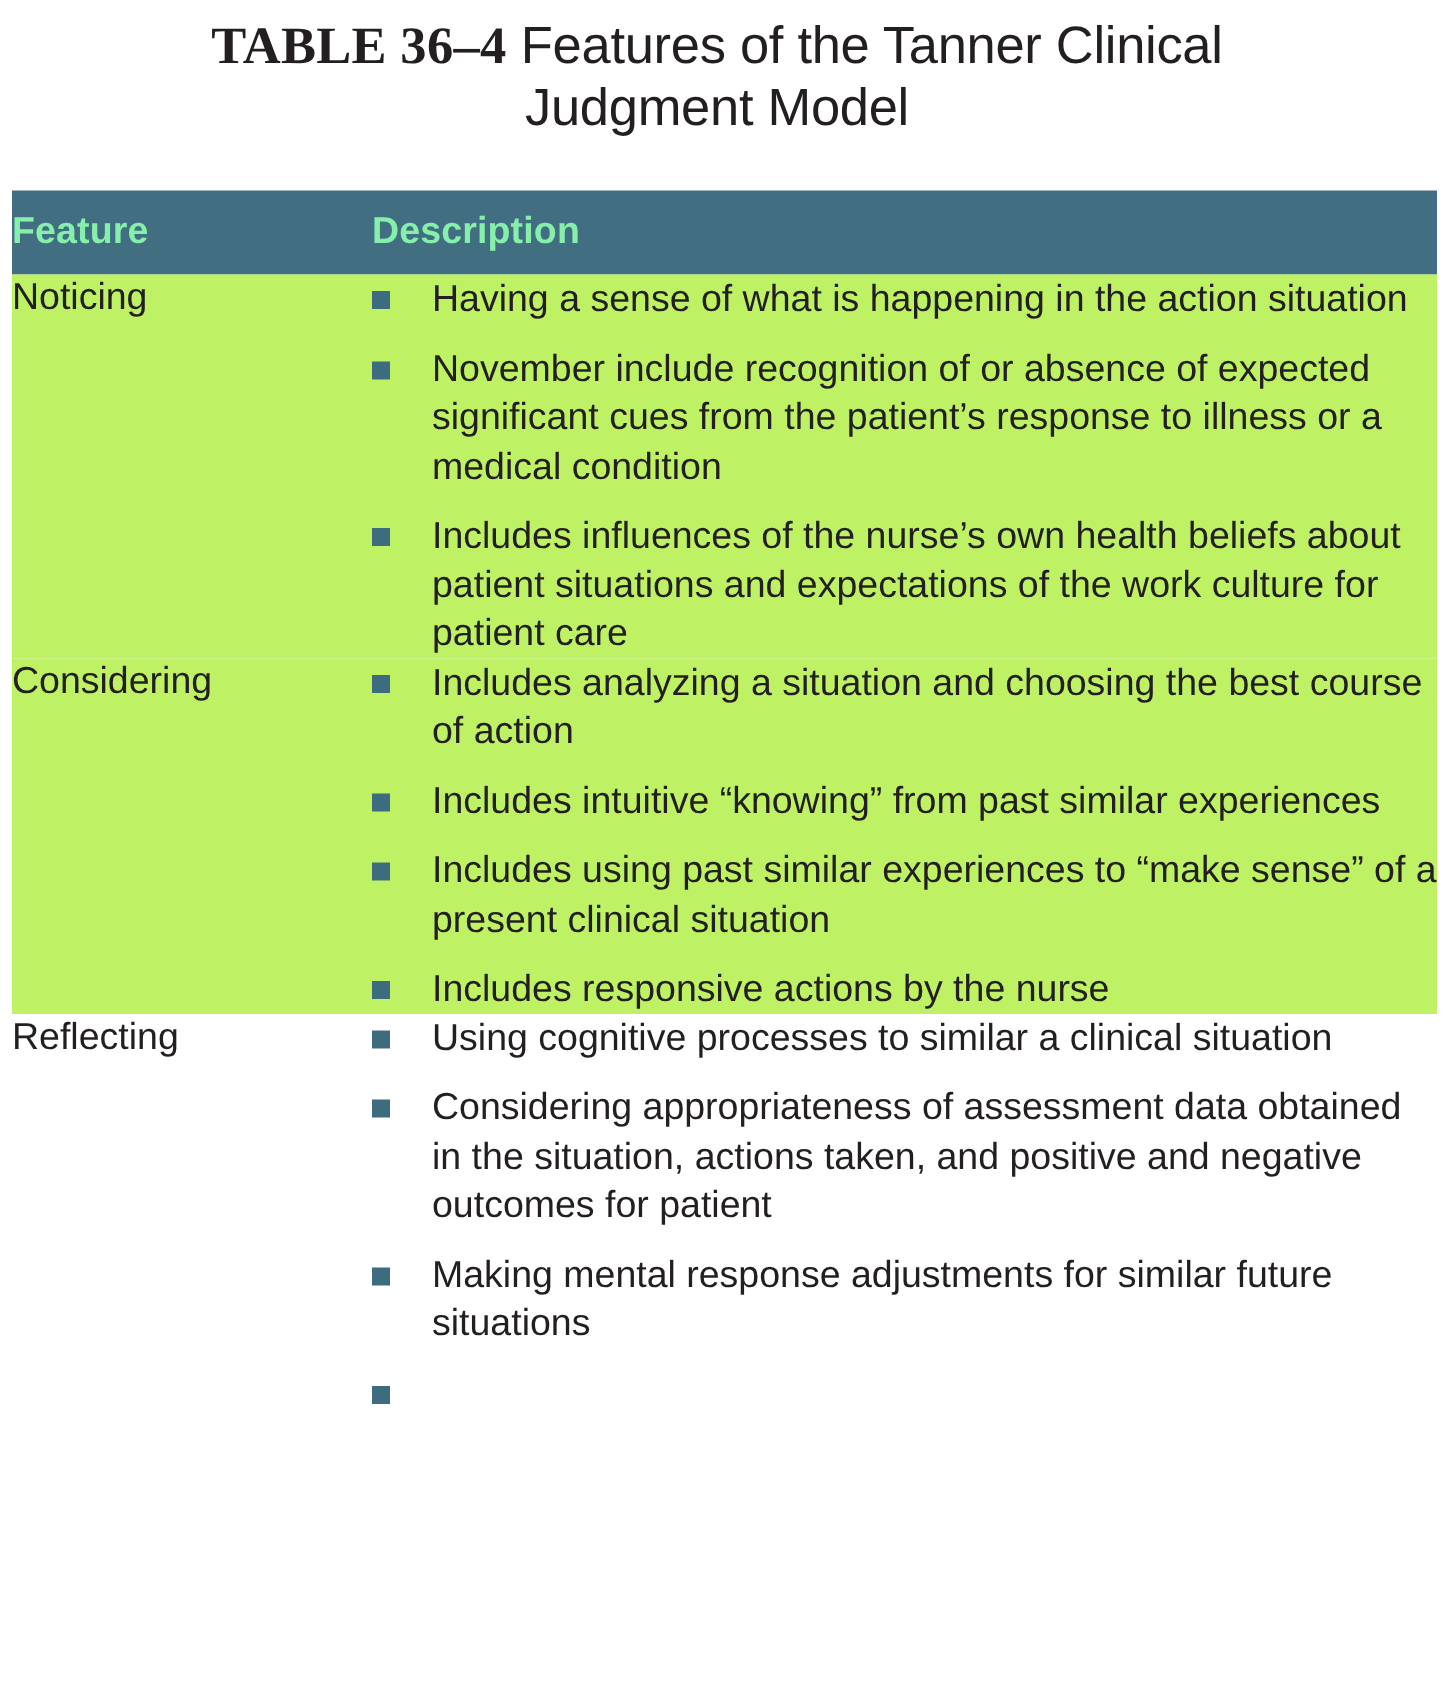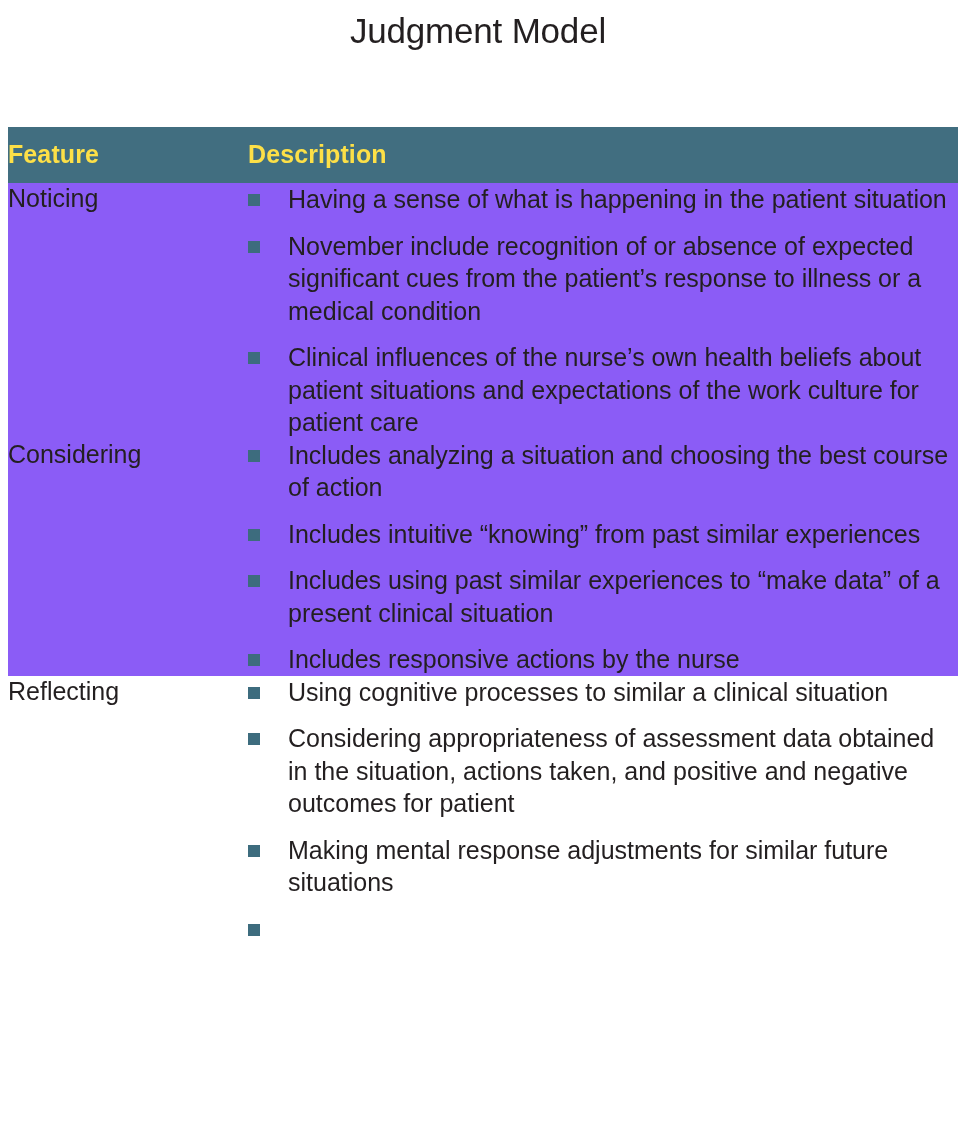--- a/index.html
+++ b/index.html
@@ -130,6 +130,7 @@
 <div class="page">
 
   <div class="table-title">
+    <span class="title-line"><span class="title-label">TABLE 36–4</span> <span class="title-text">Features of the Tanner Clinical</span></span>
     <span class="title-line title-text">Judgment Model</span>
   </div>
 

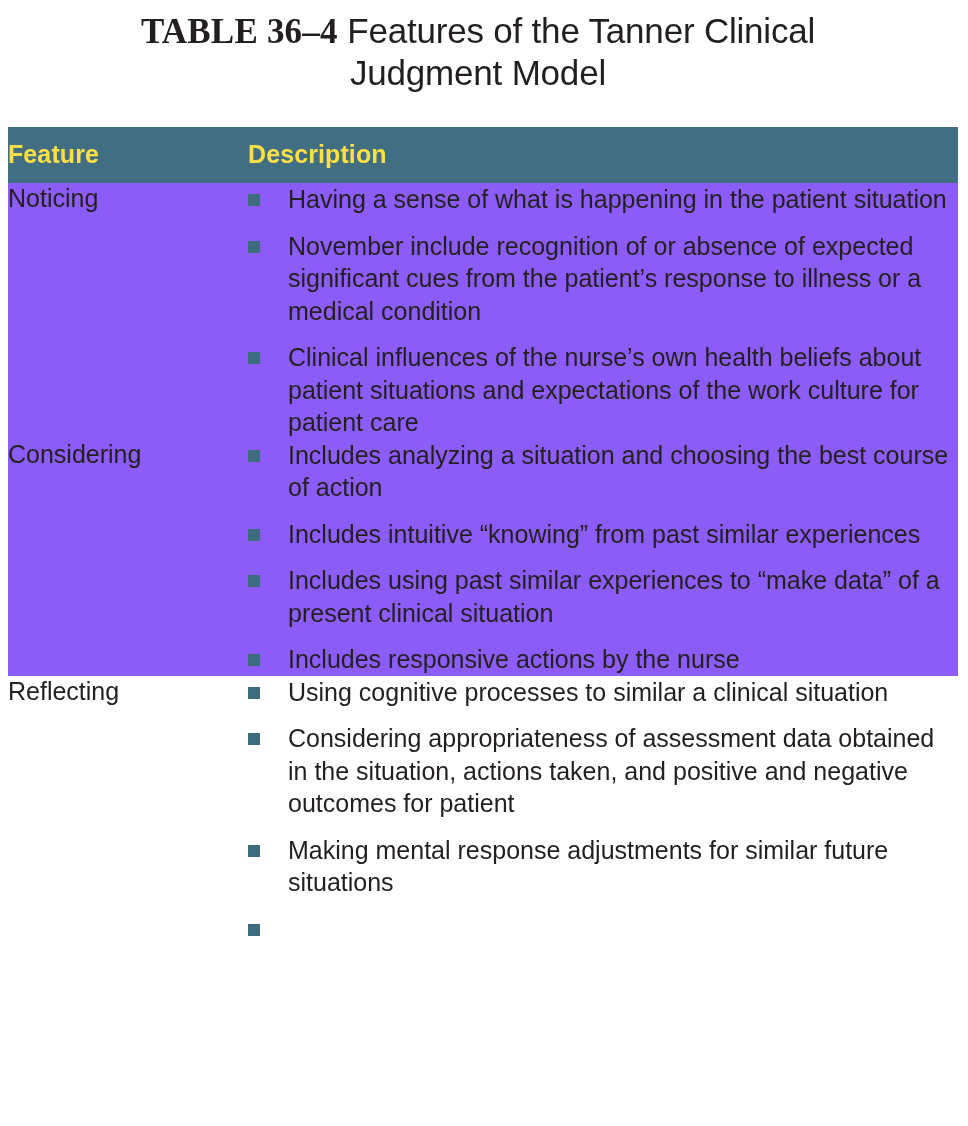--- a/index.html
+++ b/index.html
@@ -61,7 +61,7 @@
 
   .tbl thead th {
     background: #416e80;
-    color: #fde047;
+    color: #86efac;
     font-size: 25px;
     font-weight: bold;
     text-align: left;

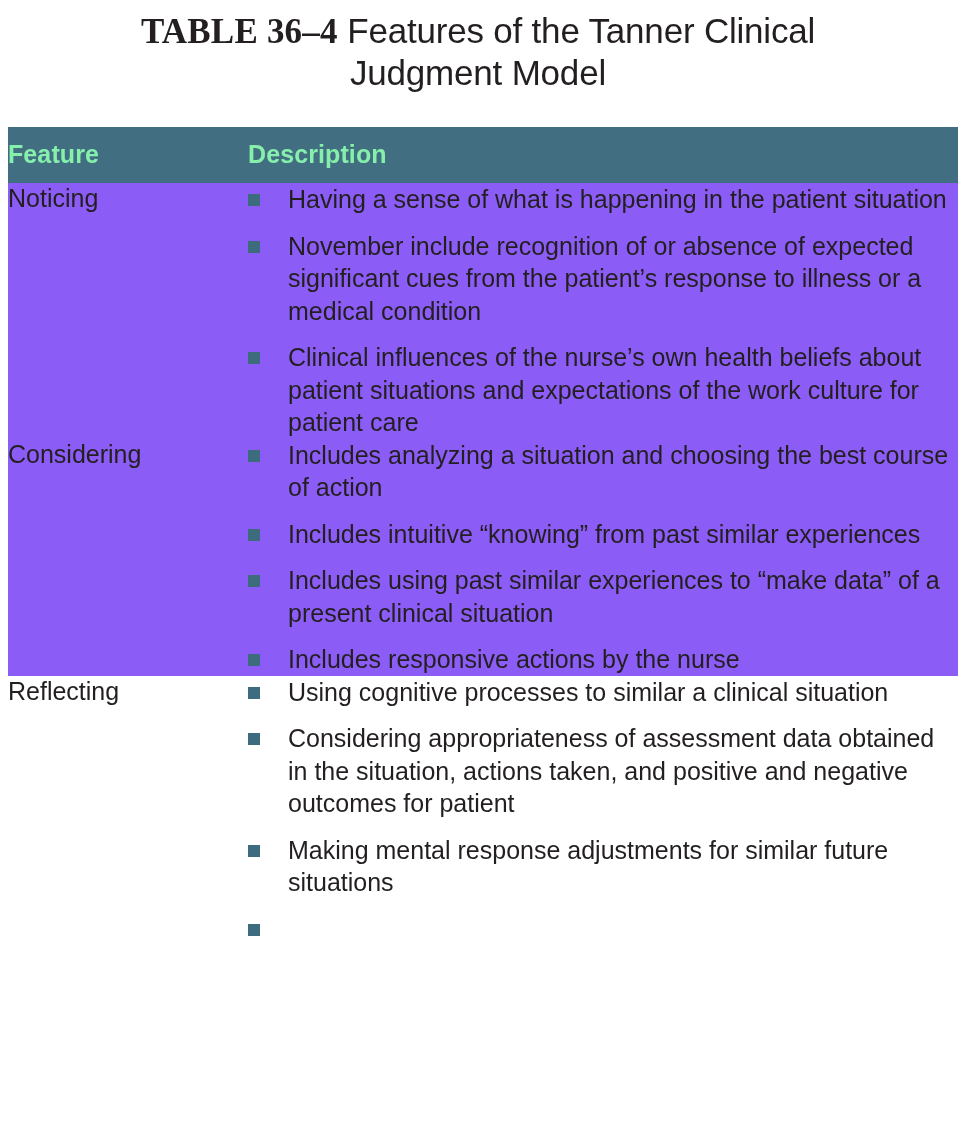--- a/index.html
+++ b/index.html
@@ -73,7 +73,7 @@
   th.col-feature { width: 240px; padding-left: 18px; }
   th.col-desc    { width: 710px; padding-left: 0; }
 
-  .tbl tbody tr.row-shade > td { background: #8b5cf6; }
+  .tbl tbody tr.row-shade > td { background: #bef264; }
   .tbl tbody tr.row-plain > td { background: #ffffff; }
 
   .tbl tbody td {

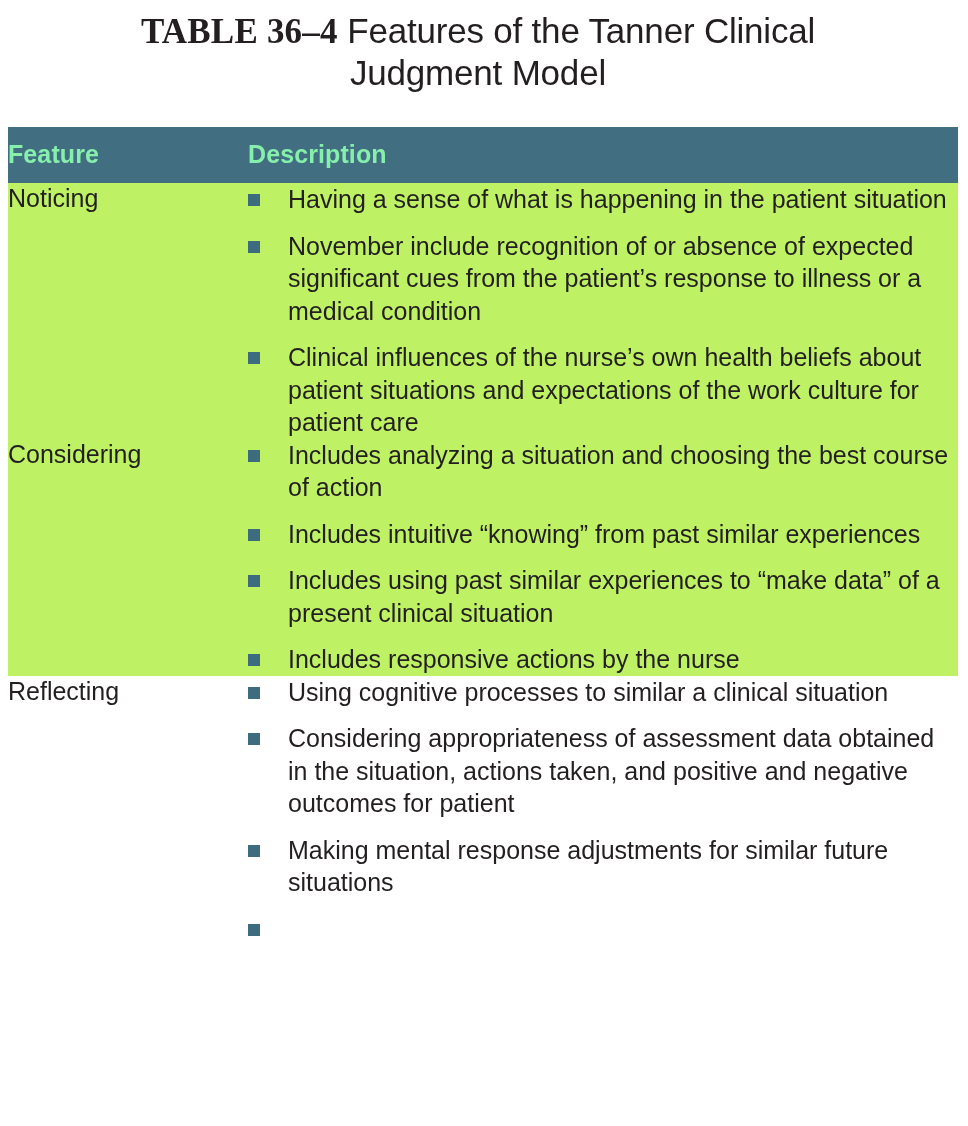--- a/index.html
+++ b/index.html
@@ -150,7 +150,7 @@
             <ul class="bullets">
               <li>
                 <span class="bullet-square"></span>
-                <span class="bullet-text">Having a sense of what is happening in the patient situation</span>
+                <span class="bullet-text">Having a sense of what is happening in the action situation</span>
               </li>
               <li>
                 <span class="bullet-square"></span>

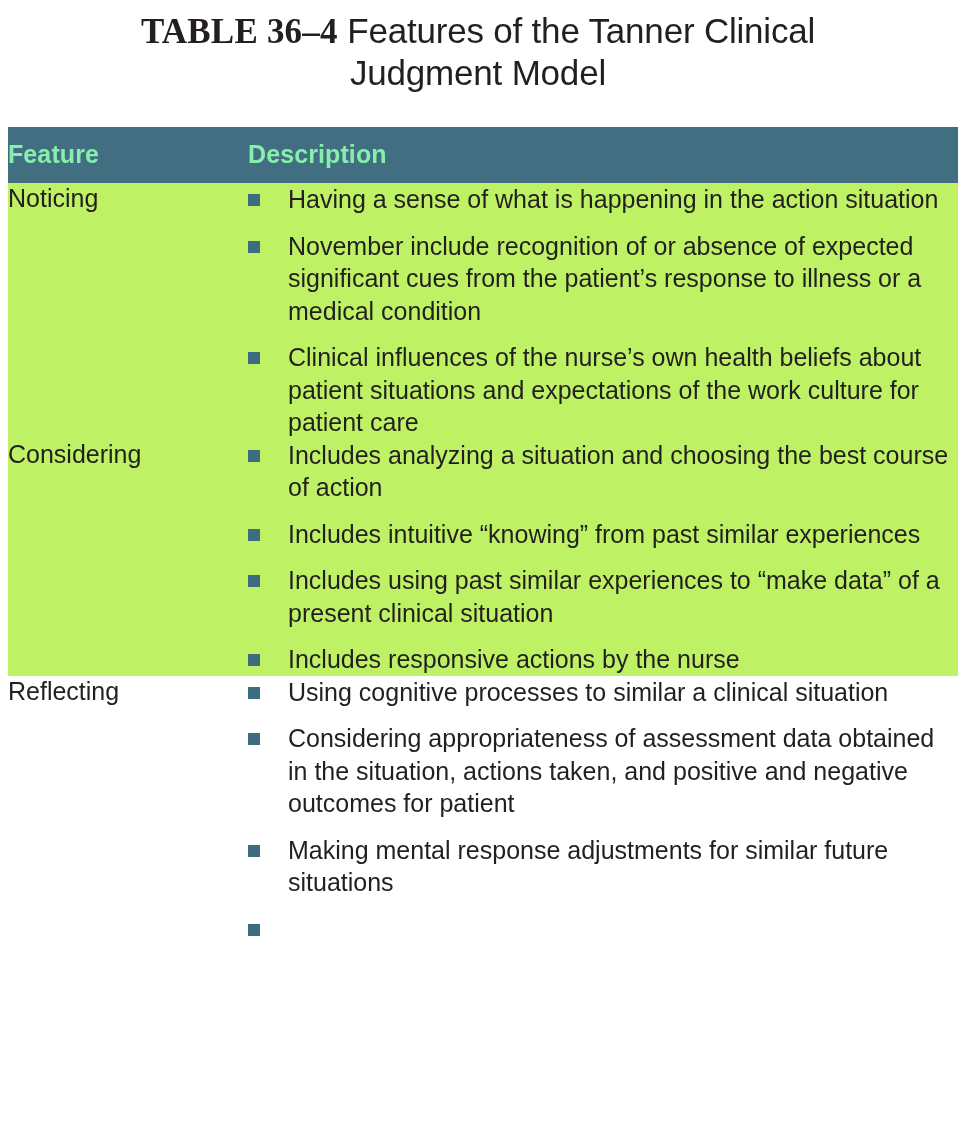--- a/index.html
+++ b/index.html
@@ -158,7 +158,7 @@
               </li>
               <li>
                 <span class="bullet-square"></span>
-                <span class="bullet-text">Clinical influences of the nurse’s own health beliefs about patient situations and expectations of the work culture for patient care</span>
+                <span class="bullet-text">Includes influences of the nurse’s own health beliefs about patient situations and expectations of the work culture for patient care</span>
               </li>
             </ul>
           </td>

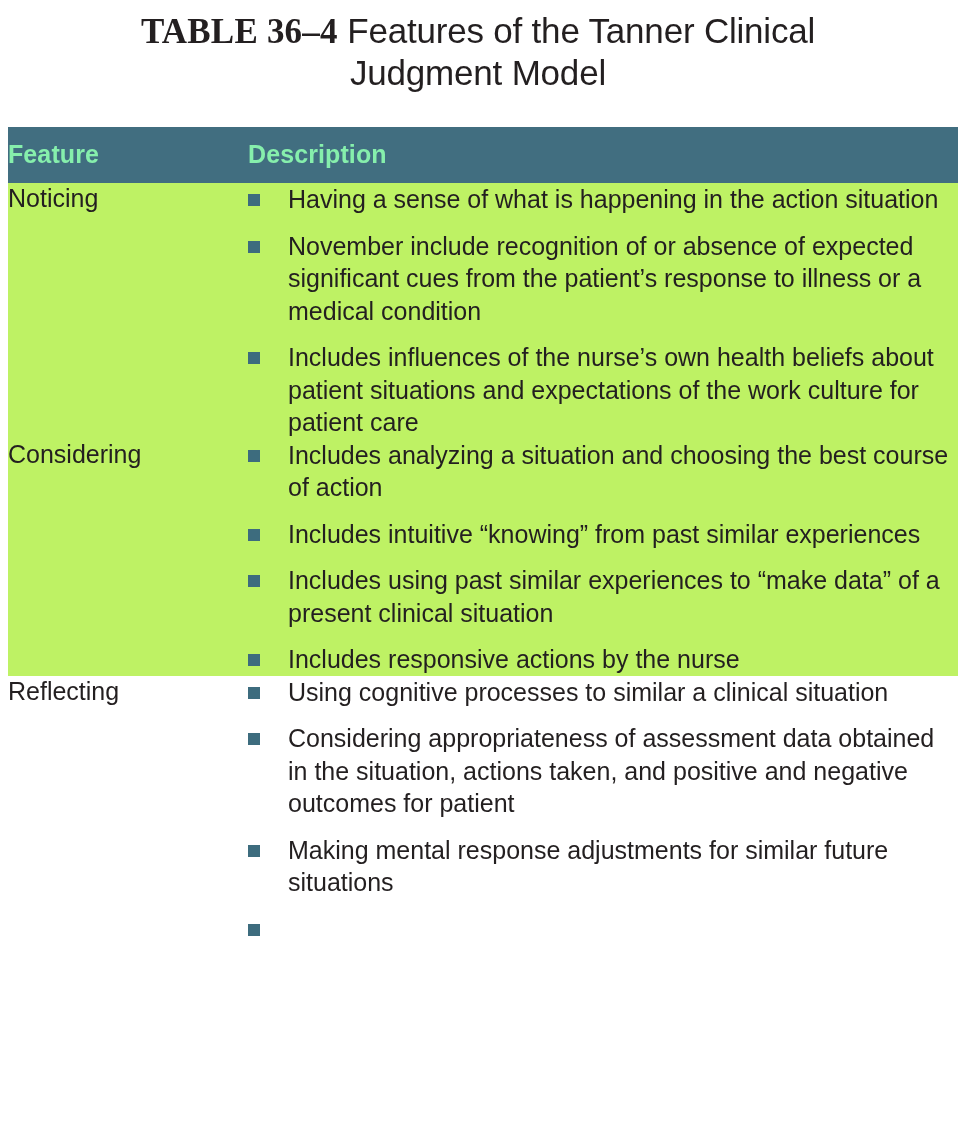--- a/index.html
+++ b/index.html
@@ -179,7 +179,7 @@
               </li>
               <li>
                 <span class="bullet-square"></span>
-                <span class="bullet-text">Includes using past similar experiences to “make data” of a present clinical situation</span>
+                <span class="bullet-text">Includes using past similar experiences to “make sense” of a present clinical situation</span>
               </li>
               <li>
                 <span class="bullet-square"></span>

